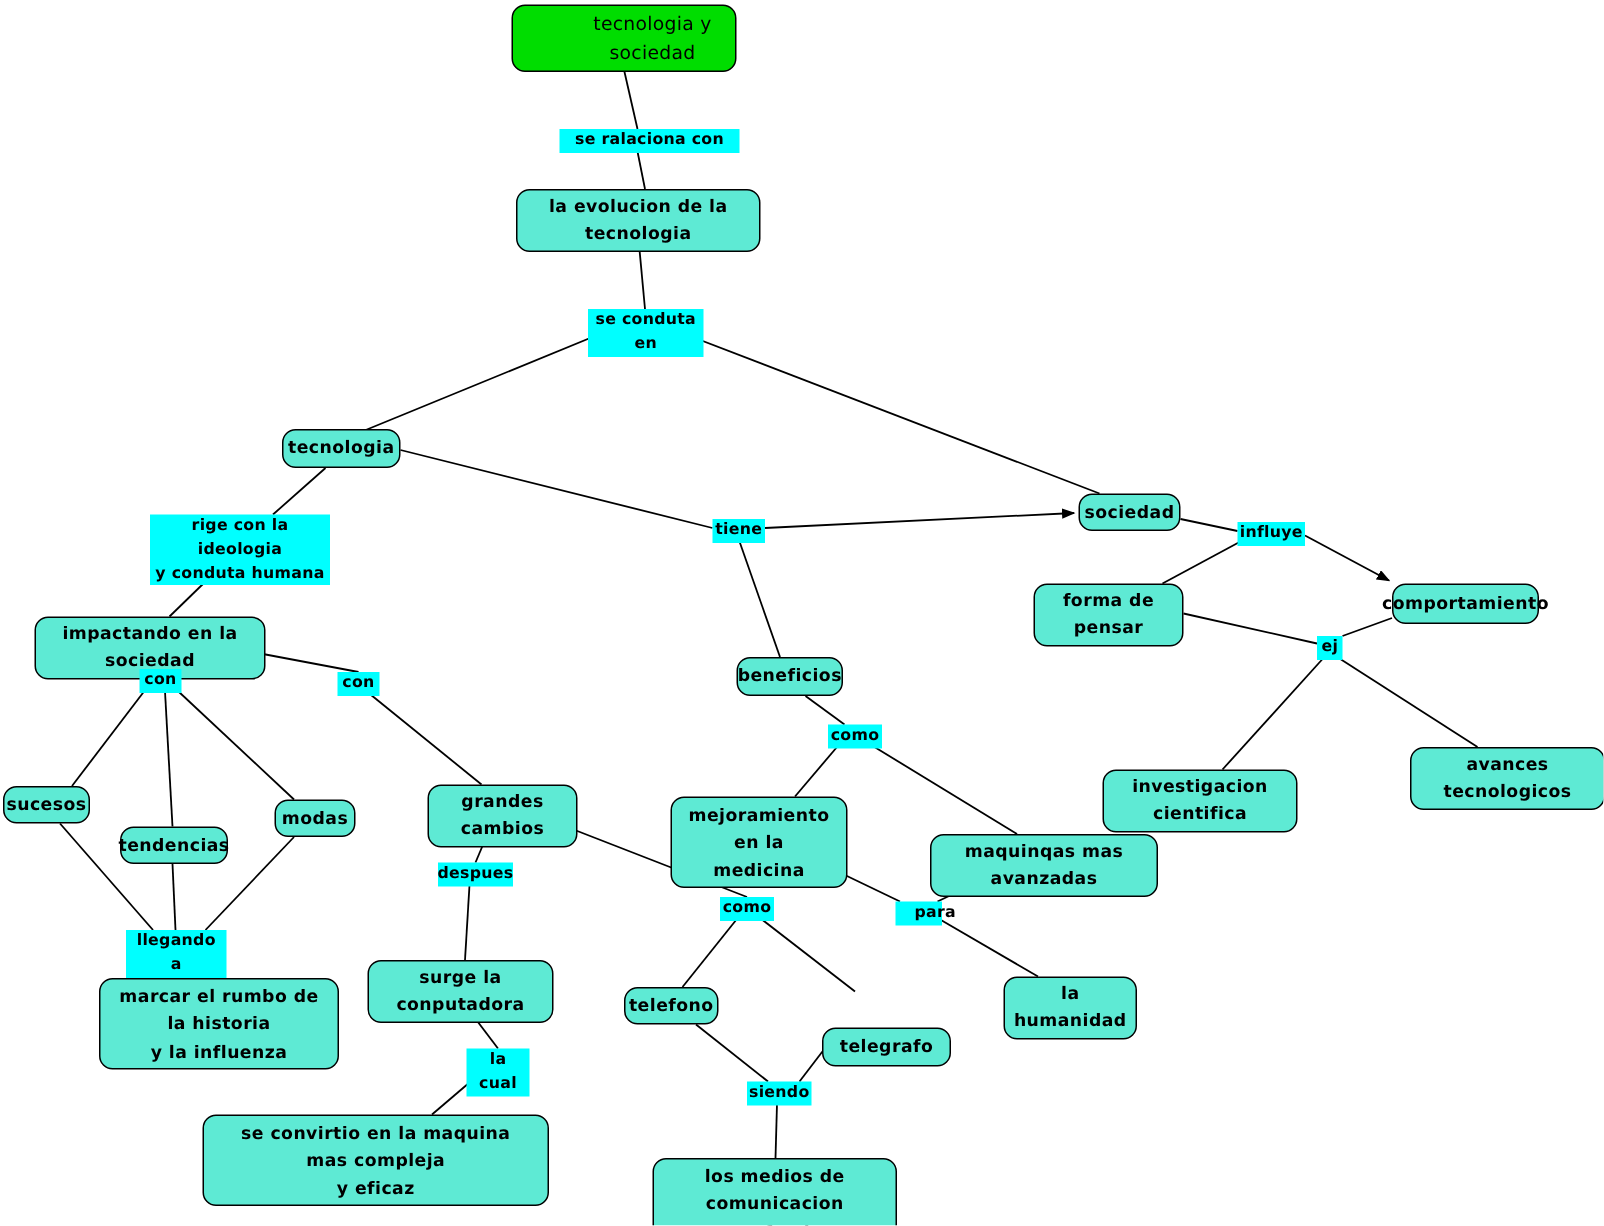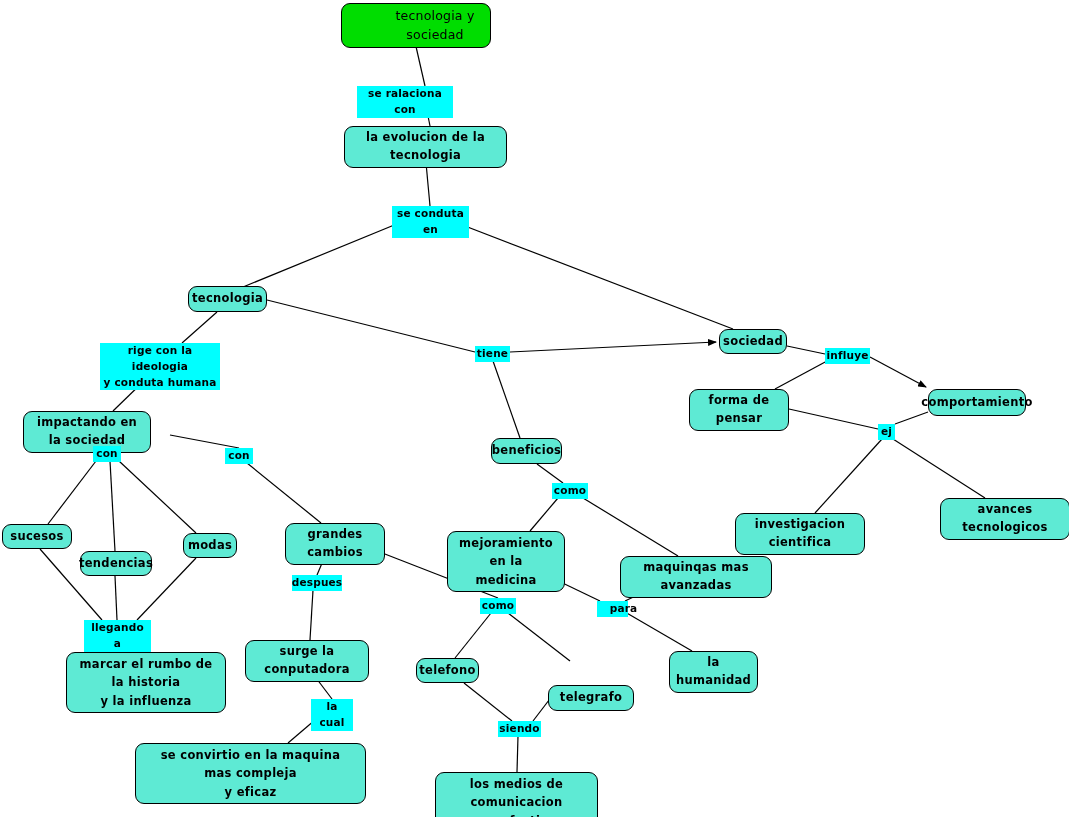--- a/index.html
+++ b/index.html
@@ -200,7 +200,7 @@
       <div class="node two-line" style="left: 435px; top: 772px; width: 163px; min-height: 45px;">
         <span>los medios de comunicacion<br>mas efectivos</span>
       </div>
-      <div class="link-label" style="left: 357px; top: 86px; width: 96px; min-height: 15px;">
+      <div class="link-label" style="left: 373px; top: 86px; width: 120px; min-height: 15px;">
         <span>se ralaciona con</span>
       </div>
       <div class="link-label" style="left: 392px; top: 206px; width: 77px; min-height: 15px;">

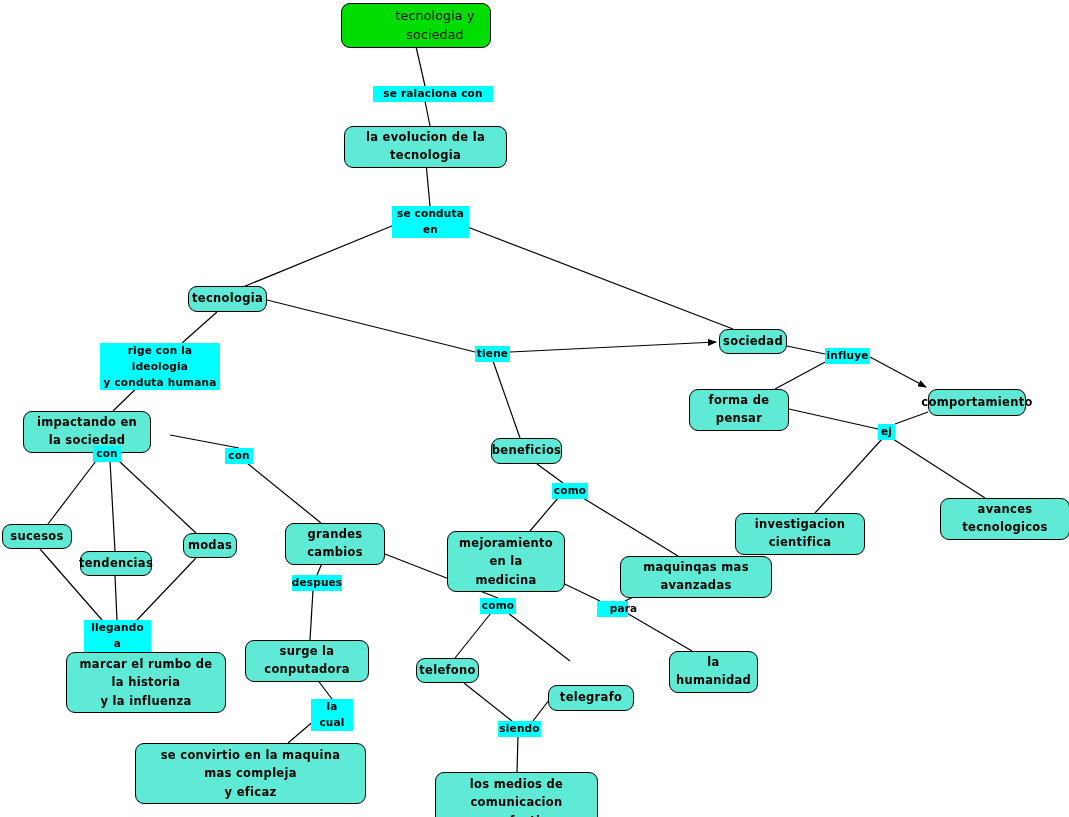--- a/index.html
+++ b/index.html
@@ -155,7 +155,7 @@
       <div class="link-label two-line" style="left: 100px; top: 343px; width: 120px; min-height: 34px;">
         <span>rige con la ideologia<br>y conduta humana</span>
       </div>
-      <div class="node" style="left: 23px; top: 411px; width: 128px; min-height: 26px;">
+      <div class="node" style="left: 23px; top: 411px; width: 154px; min-height: 26px;">
         <span>impactando en la sociedad</span>
       </div>
       <div class="node" style="left: 2px; top: 524px; width: 70px; min-height: 25px; align-items: center;">

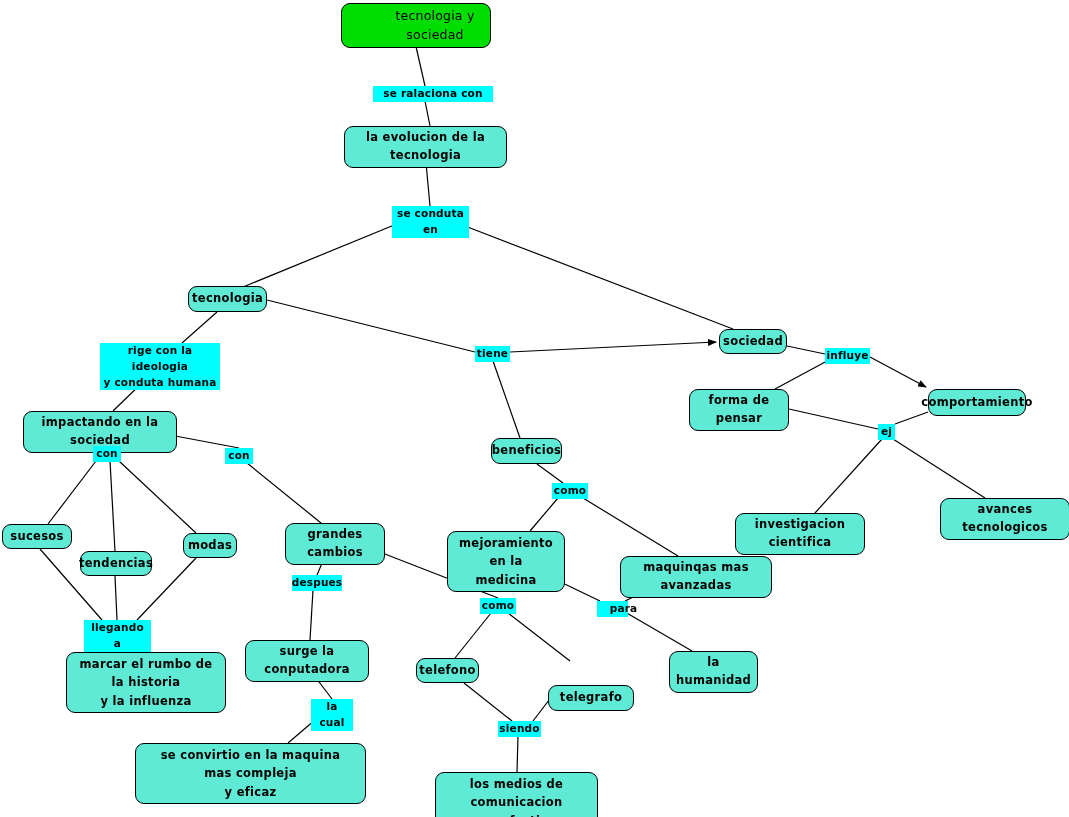--- a/index.html
+++ b/index.html
@@ -158,7 +158,7 @@
       <div class="node" style="left: 23px; top: 411px; width: 154px; min-height: 26px;">
         <span>impactando en la sociedad</span>
       </div>
-      <div class="node" style="left: 2px; top: 524px; width: 70px; min-height: 25px; align-items: center;">
+      <div class="node" style="left: 2px; top: 524px; width: 58px; min-height: 25px; align-items: center;">
         <span>sucesos</span>
       </div>
       <div class="node" style="left: 80px; top: 551px; width: 72px; min-height: 25px;">

